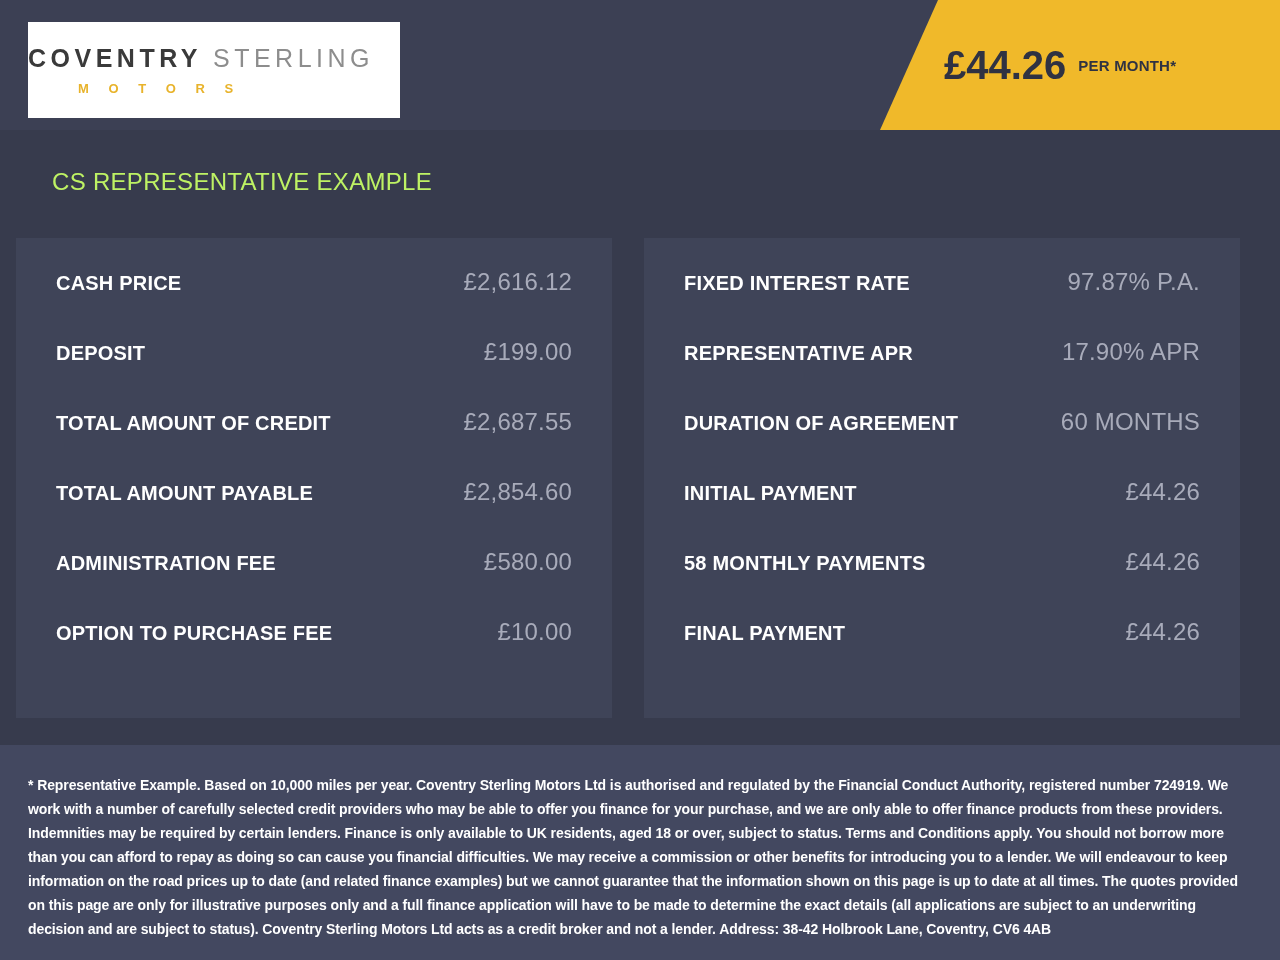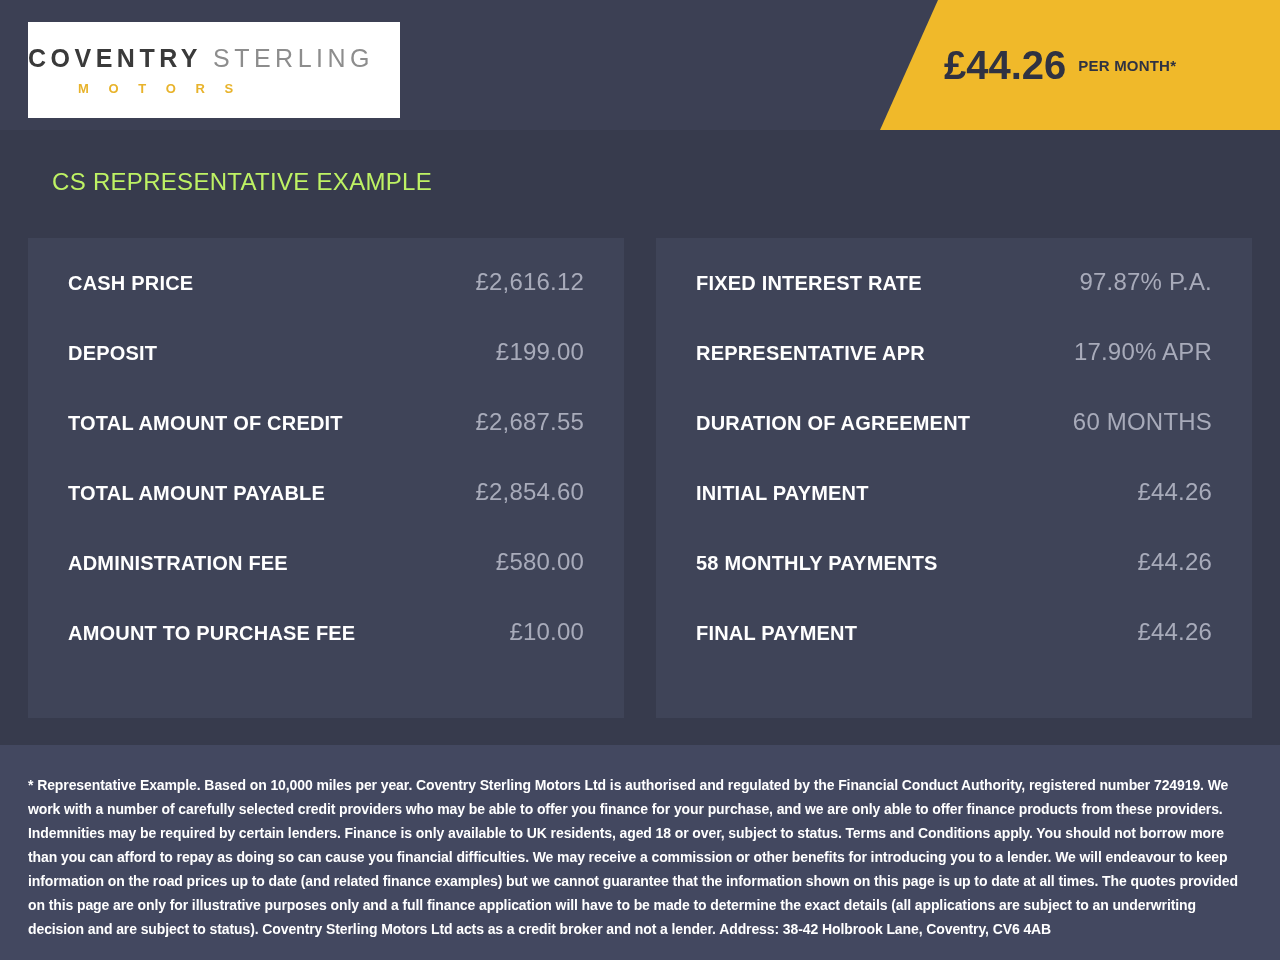--- a/index.html
+++ b/index.html
@@ -108,7 +108,7 @@
   
   .panels {
     position: absolute;
-    left: 28px;
+    left: 16px;
     top: 238px;
     width: 1224px;
     display: flex;

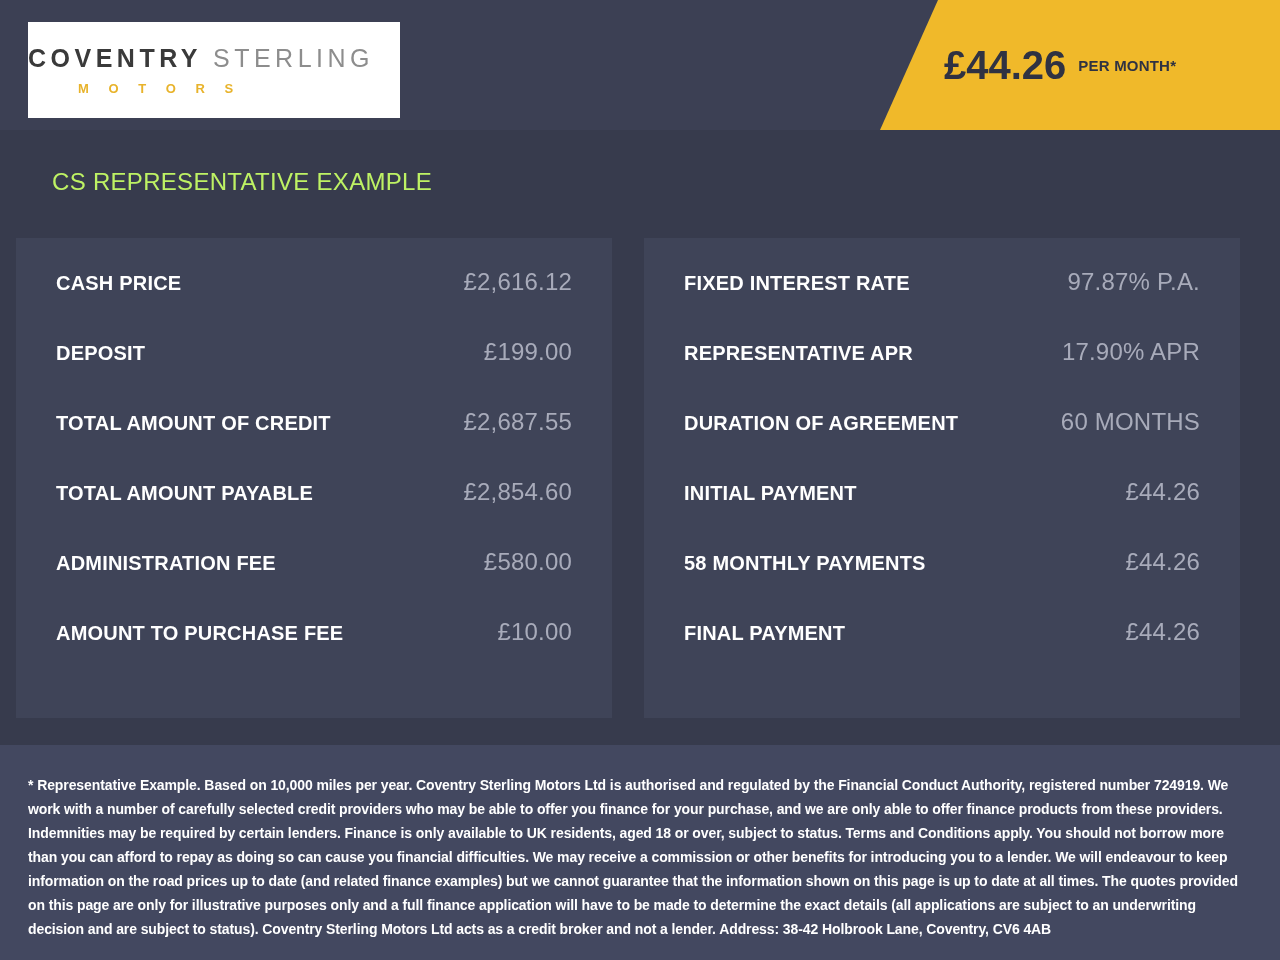--- a/index.html
+++ b/index.html
@@ -208,7 +208,7 @@
         <span class="row-value">£580.00</span>
       </div>
       <div class="row">
-        <span class="row-label">AMOUNT TO PURCHASE FEE</span>
+        <span class="row-label">OPTION TO PURCHASE FEE</span>
         <span class="row-value">£10.00</span>
       </div>
     </div>

